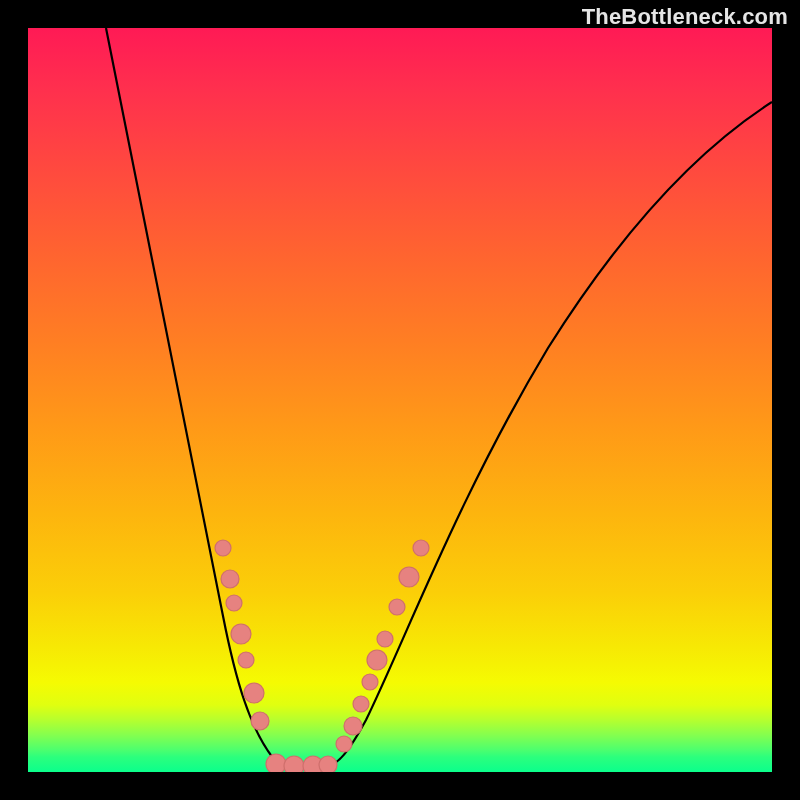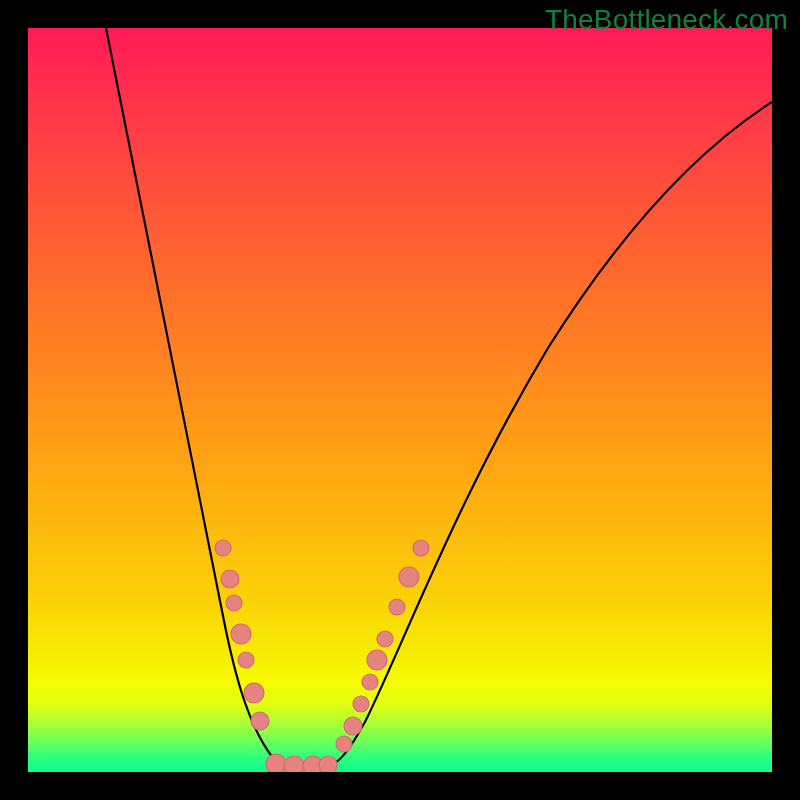--- a/index.html
+++ b/index.html
@@ -20,9 +20,9 @@
     position: absolute;
     top: 4px;
     right: 12px;
-    color: #15803d;
-    font-size: 28px;
-    font-weight: 400;
+    color: #e5e5e5;
+    font-size: 22px;
+    font-weight: 700;
     letter-spacing: 0.2px;
     z-index: 50;
   }

